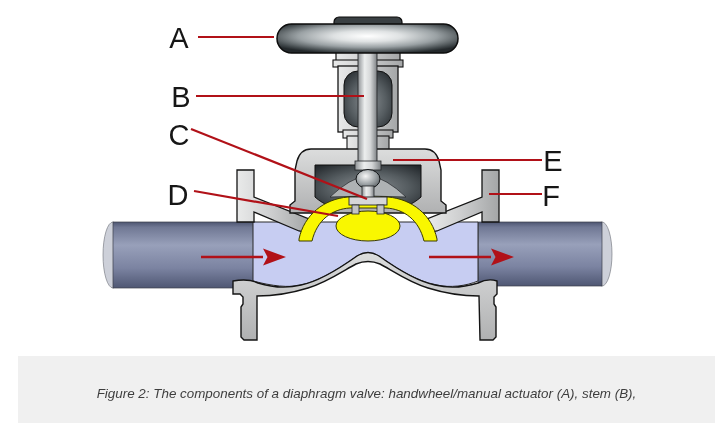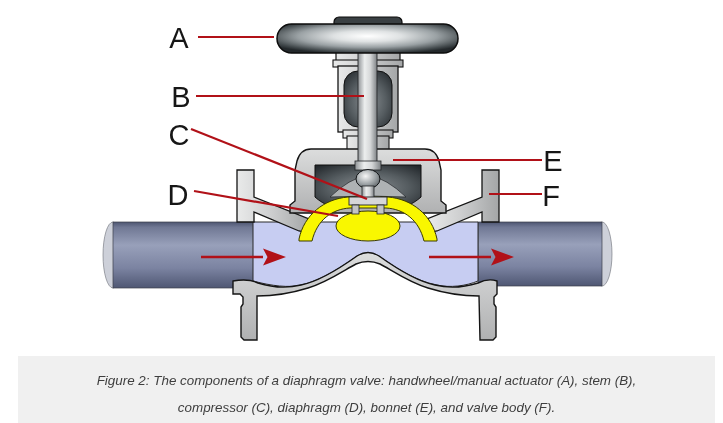--- a/index.html
+++ b/index.html
@@ -148,7 +148,6 @@
   <div class="caption-box">
     <div class="caption-text">
       <span>Figure 2: The components of a diaphragm valve: handwheel/manual actuator (A), stem (B),</span><br>
-      <span>compressor (C), diaphragm (D), bonnet (E), and valve body (F).</span>
     </div>
   </div>
 

